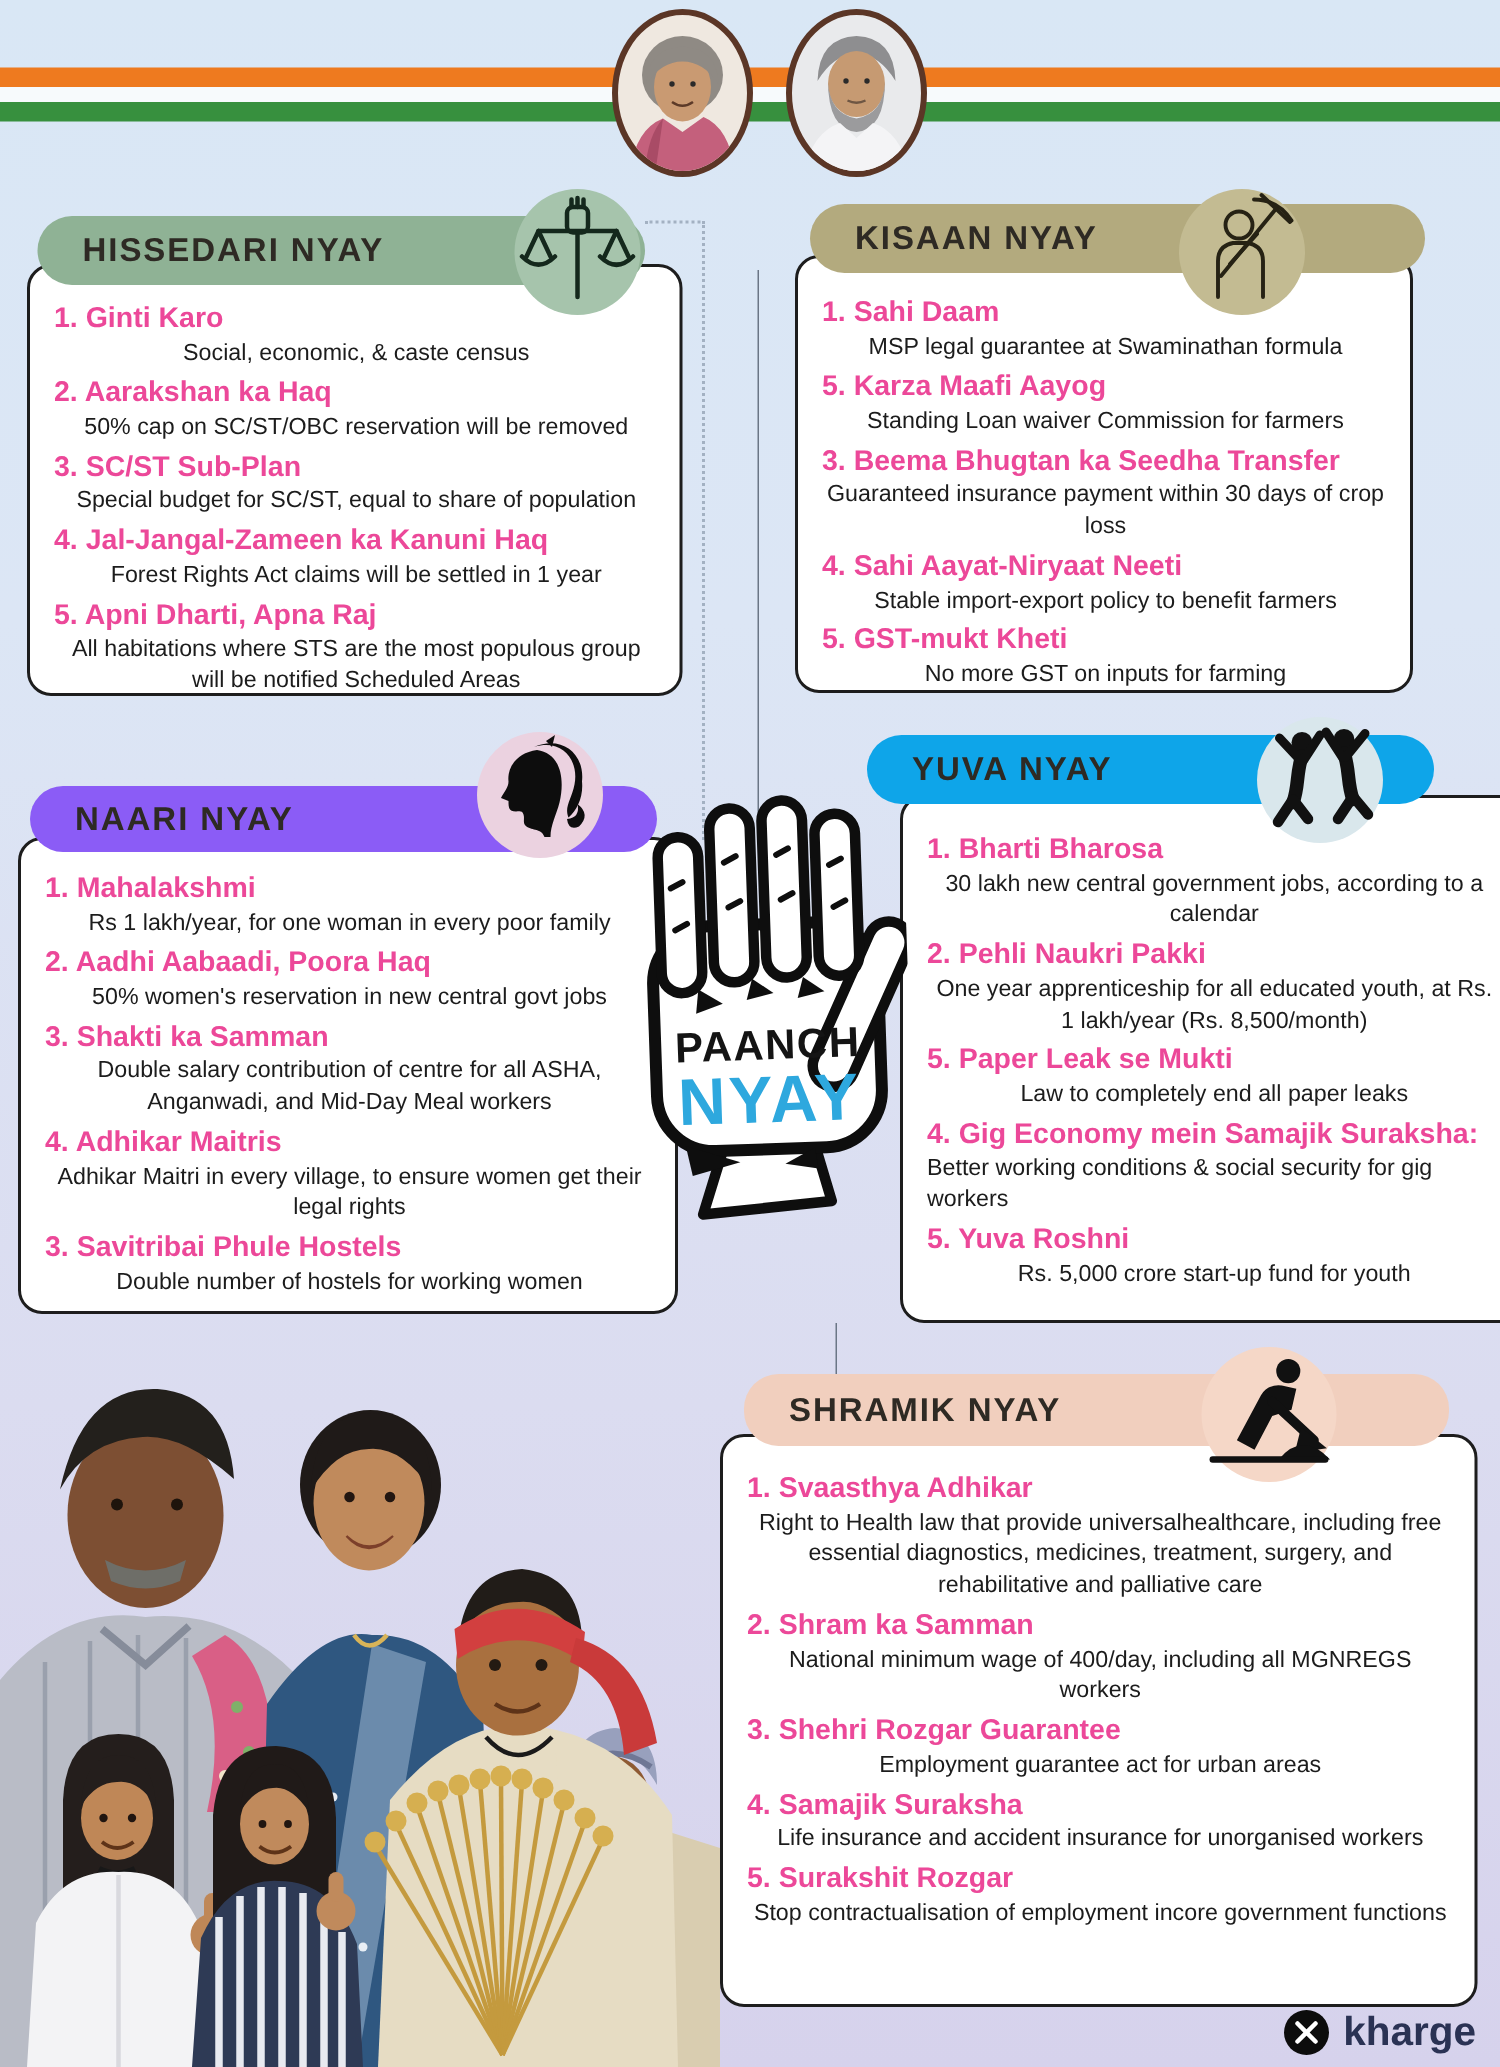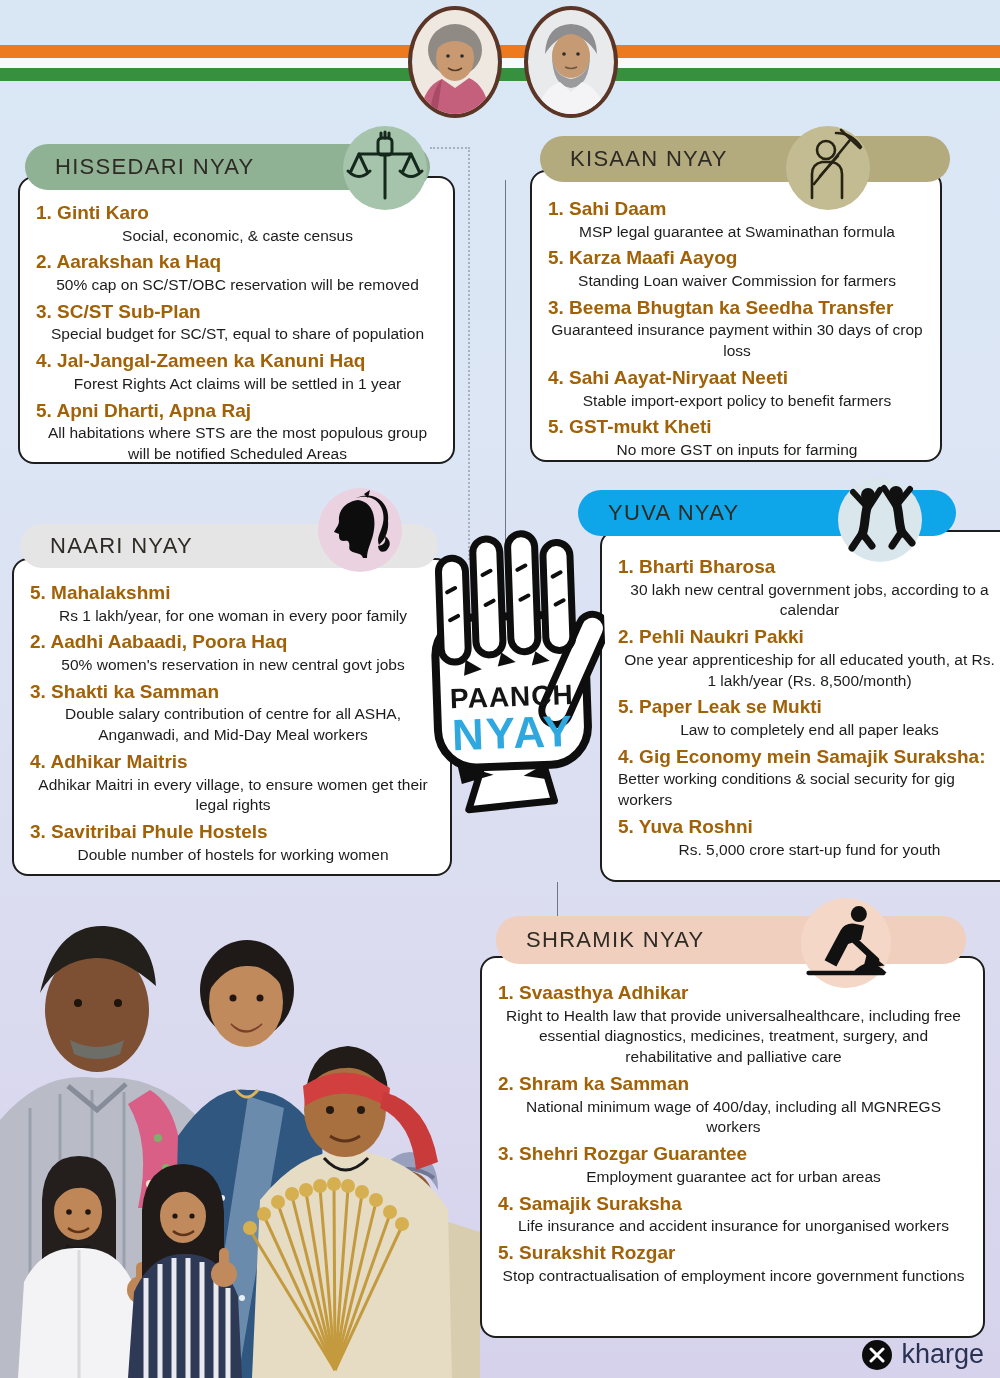--- a/index.html
+++ b/index.html
@@ -22,7 +22,7 @@
 
   .pill{position:absolute;height:46px;border-radius:23px;display:flex;align-items:center;
     padding-left:30px;z-index:3;box-sizing:border-box;}
-  .pill span{font-size:22px;font-weight:400;letter-spacing:1.3px;color:#2e2a24;}
+  .pill span{font-size:22px;font-weight:700;letter-spacing:1.3px;color:#2e2a24;}
 
   .icon-circle{position:absolute;width:84px;height:84px;border-radius:50%;z-index:4;
     display:flex;align-items:center;justify-content:center;}

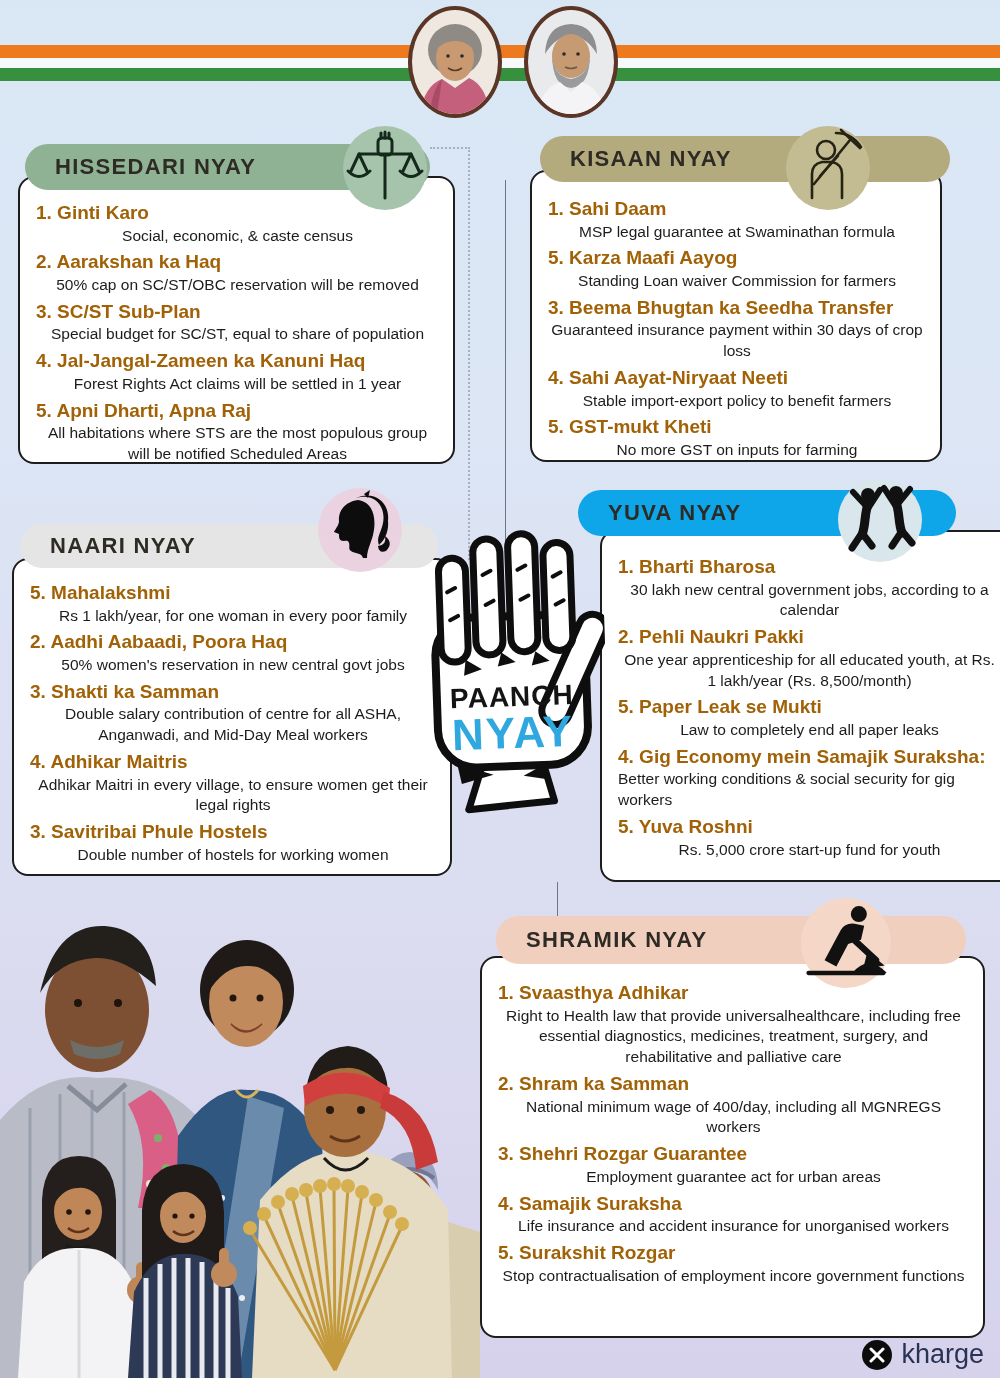--- a/index.html
+++ b/index.html
@@ -30,7 +30,7 @@
   .card{position:absolute;background:#ffffff;border:2px solid #1d1d1d;border-radius:16px;
     padding:14px 14px 8px 16px;z-index:2;box-sizing:border-box;}
   .item{margin-bottom:3px;}
-  .item .t{font-size:19px;font-weight:700;color:#a16207;line-height:1.35;}
+  .item .t{font-size:19px;font-weight:700;color:#ec4899;line-height:1.35;}
   .item .d{font-size:15.5px;color:#1c1c1c;line-height:1.34;text-align:center;}
   .item.inline .t,.item.inline .d{display:inline;}
 

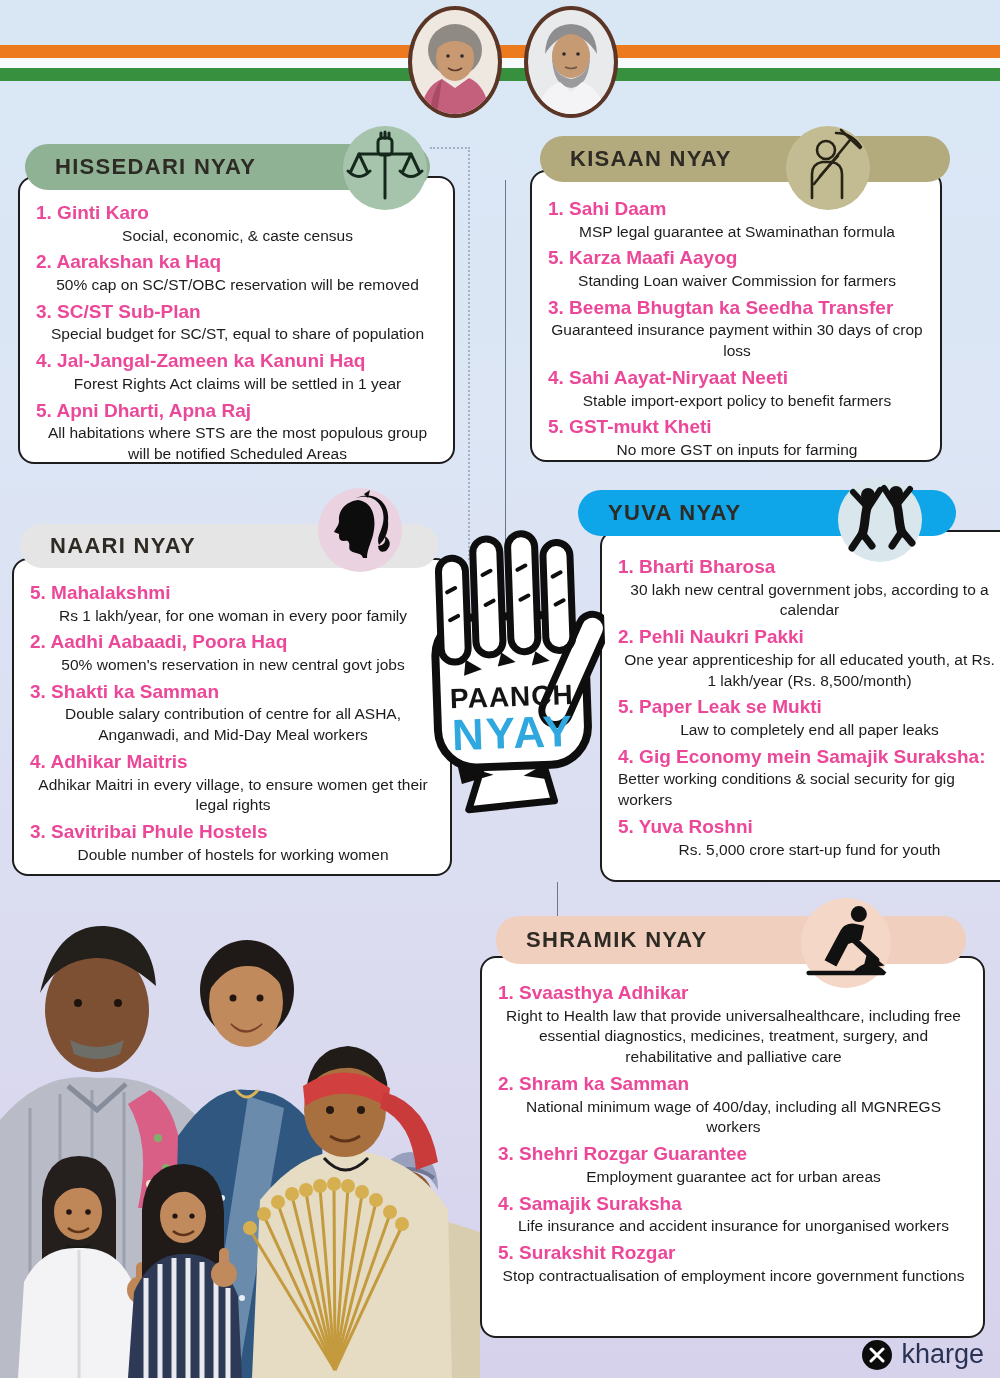--- a/index.html
+++ b/index.html
@@ -196,7 +196,7 @@
     <div class="d">Double number of hostels for working women</div>
   </div>
 </div>
-<div class="pill" id="pill-naari" style="background-color: #e5e5e5;">
+<div class="pill" id="pill-naari" style="background-color: #8b5cf6;">
   <span>NAARI NYAY</span>
 </div>
 <div class="icon-circle" id="icon-naari" style="background-color: rgb(235, 210, 224);">

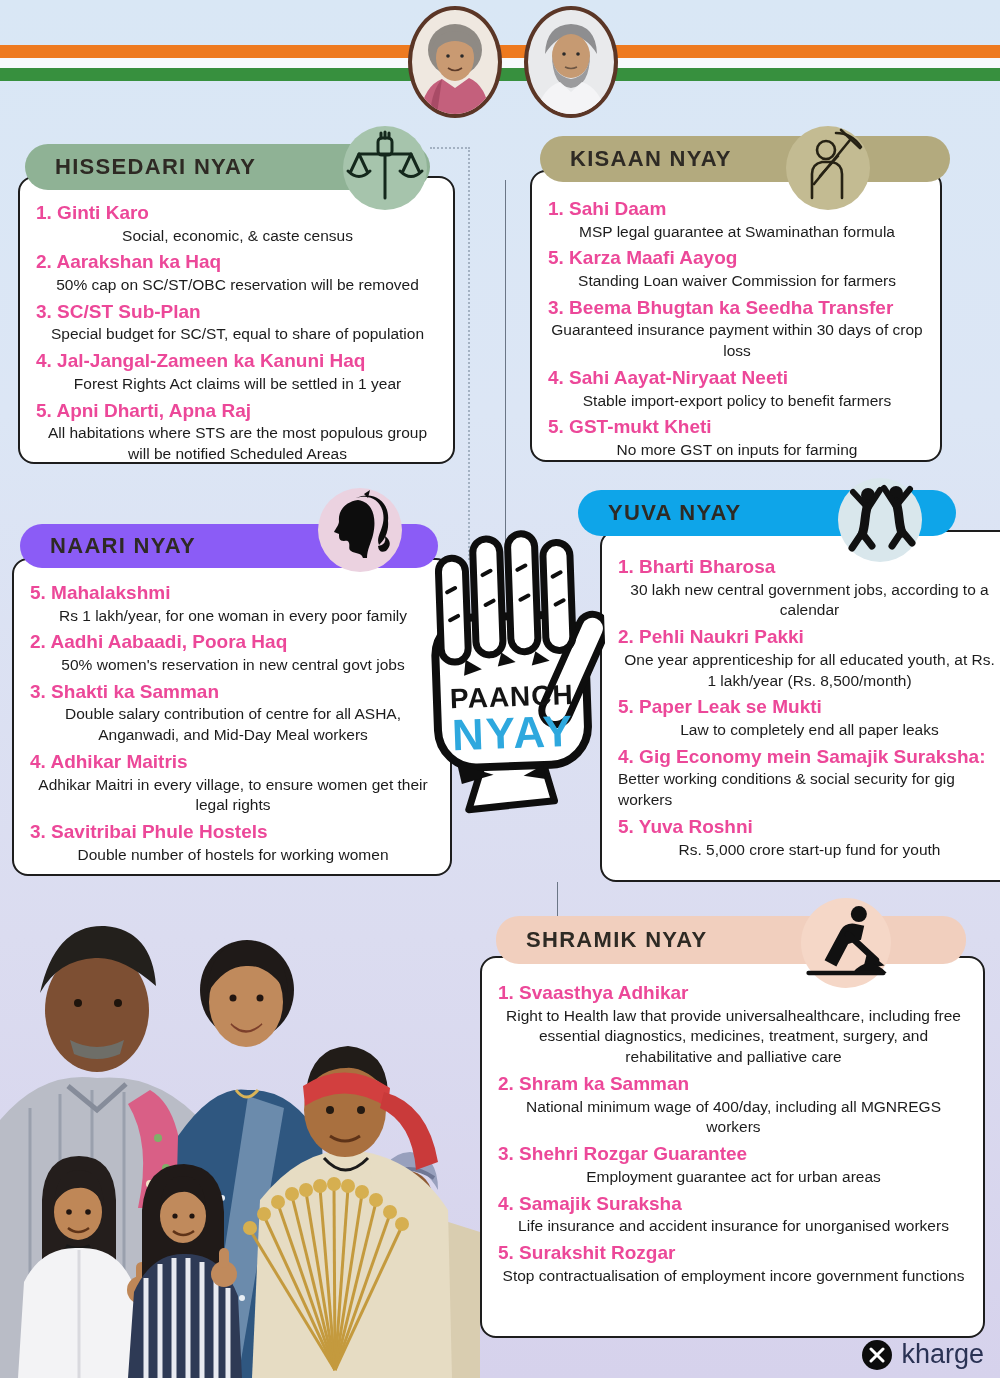--- a/index.html
+++ b/index.html
@@ -176,7 +176,7 @@
 
 <div class="card" id="card-naari">
   <div class="item">
-    <div class="t">5. Mahalakshmi</div>
+    <div class="t">1. Mahalakshmi</div>
     <div class="d">Rs 1 lakh/year, for one woman in every poor family</div>
   </div>
   <div class="item">

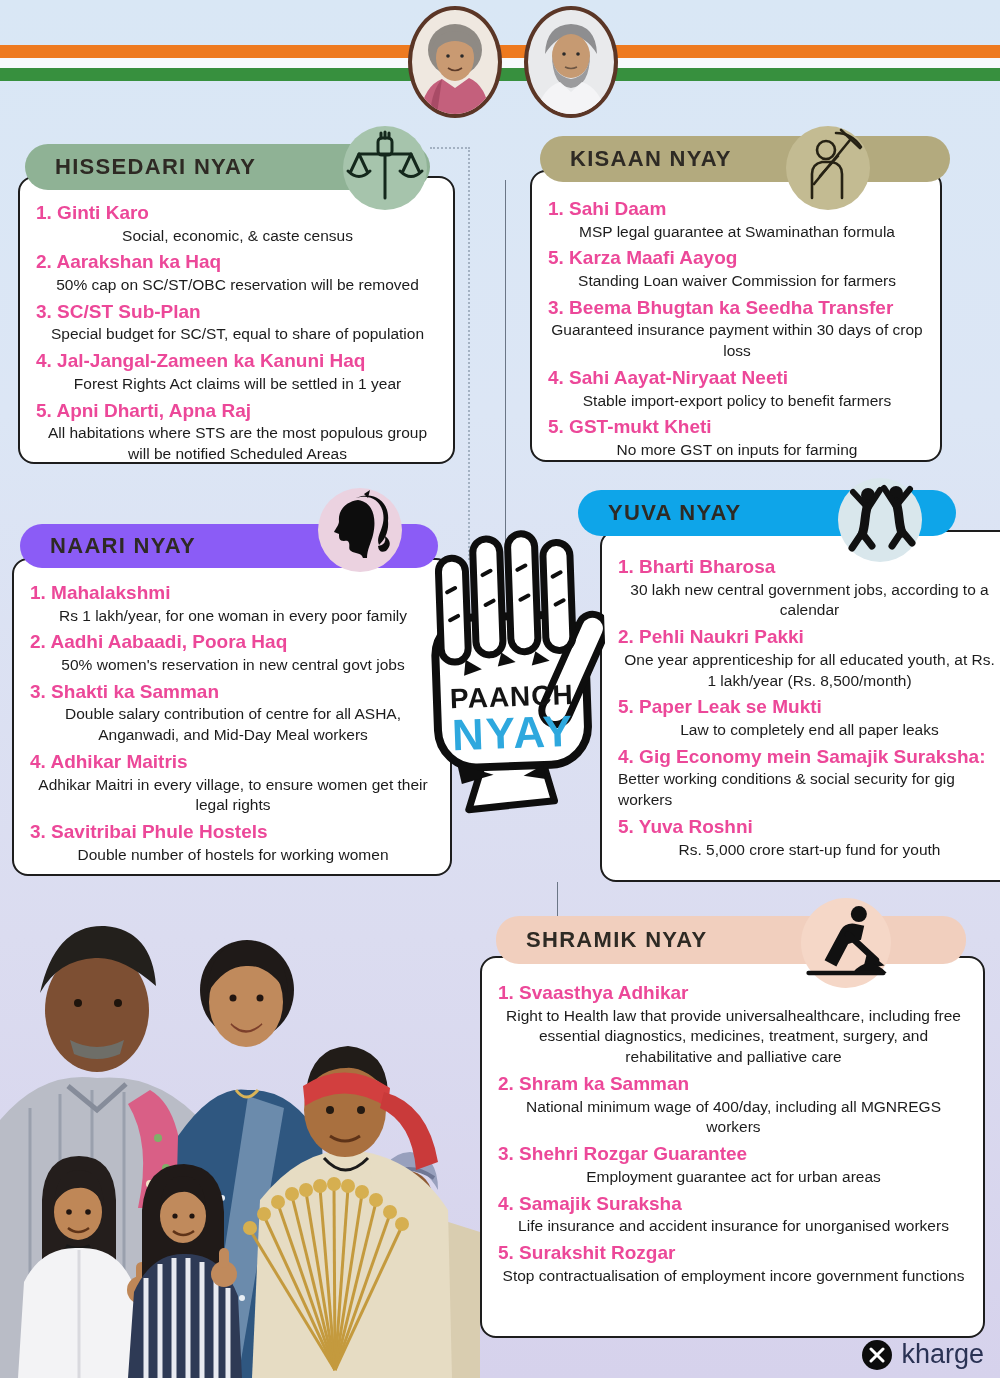--- a/index.html
+++ b/index.html
@@ -63,7 +63,7 @@
   #watermark{position:absolute;right:16px;bottom:8px;display:flex;align-items:center;gap:9px;z-index:7;}
   .x-badge{width:30px;height:30px;border-radius:50%;background:#0c0c0c;display:flex;
     align-items:center;justify-content:center;}
-  .handle{font-size:27px;color:#2a3254;}
+  .handle{font-size:27px;color:#2a3254;font-weight:bold;}
 </style>
 </head>
 <body>

